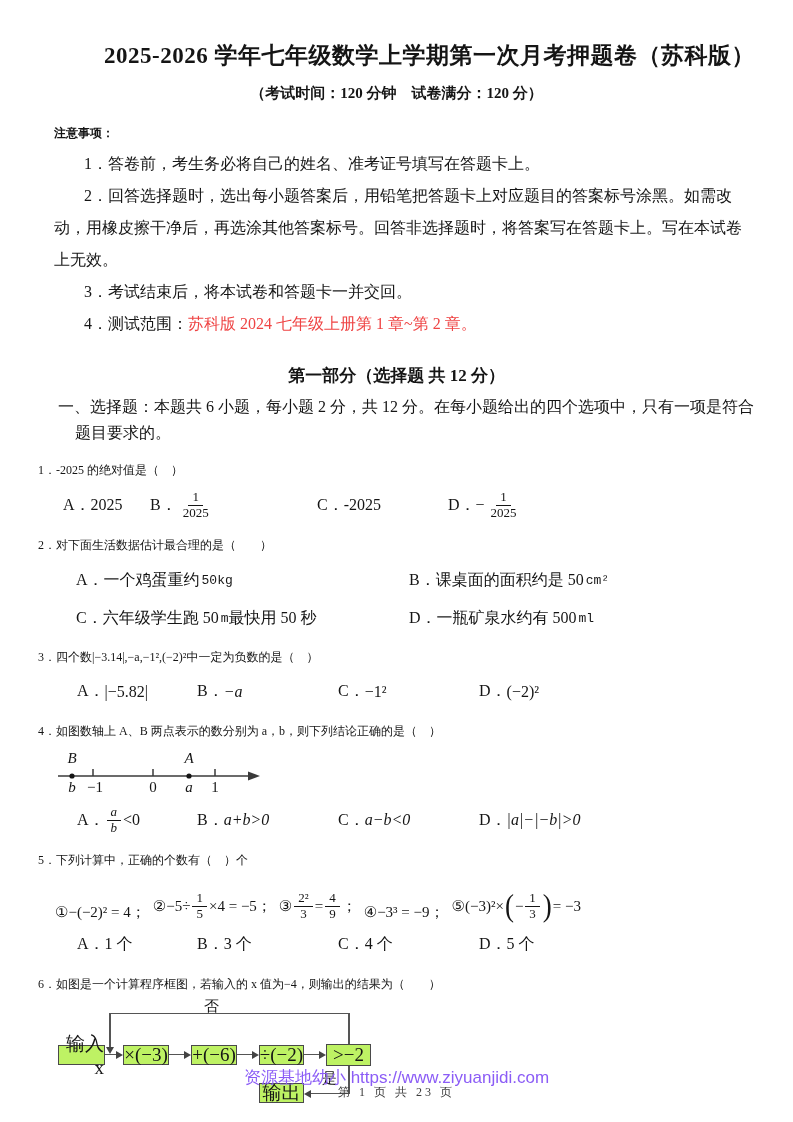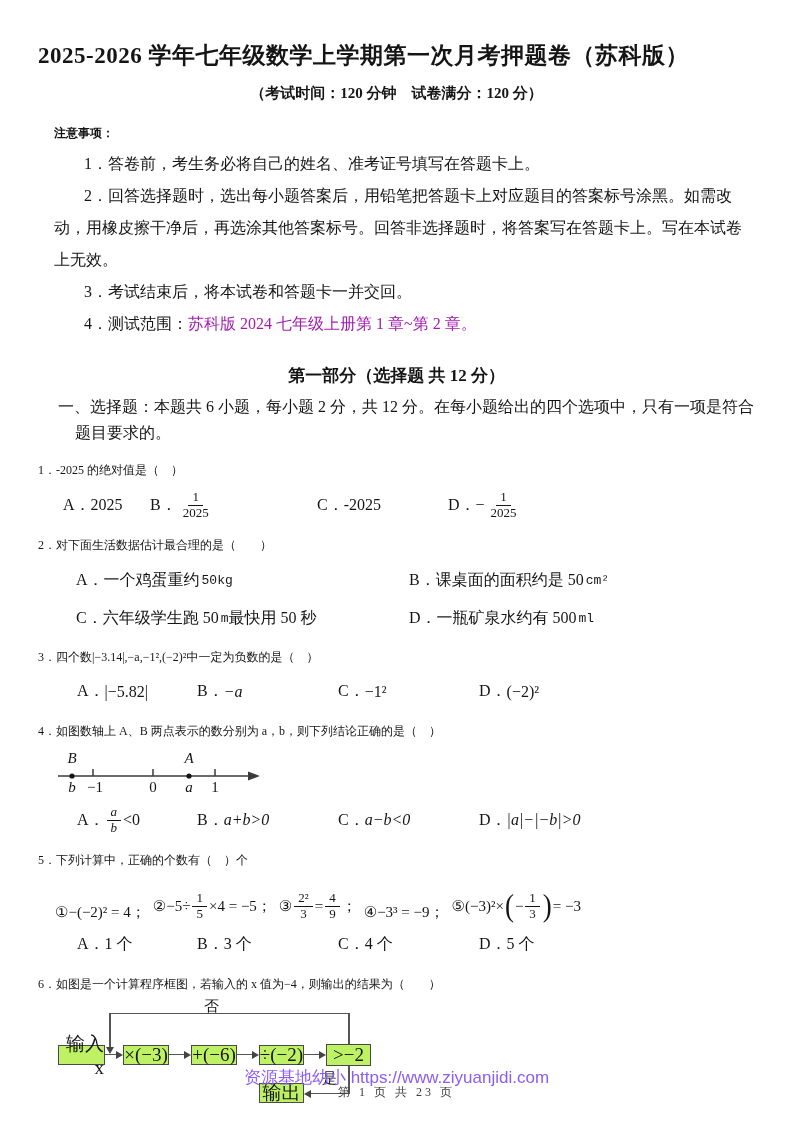--- a/index.html
+++ b/index.html
@@ -14,7 +14,7 @@
     color:#151515;
     overflow:hidden;
   }
-  .title{font-size:23px;font-weight:bold;text-align:left;letter-spacing:0.5px;}
+  .title{font-size:23px;font-weight:bold;text-align:right;letter-spacing:0.5px;}
   .subtitle{font-size:15px;text-align:center;margin-top:13px;font-weight:bold;}
   .notice-heading{font-size:12px;font-weight:bold;margin:15px 0 0 16px;line-height:30px;}
   .note{margin:0 0 0 16px;font-size:16px;line-height:32px;text-indent:30px;}

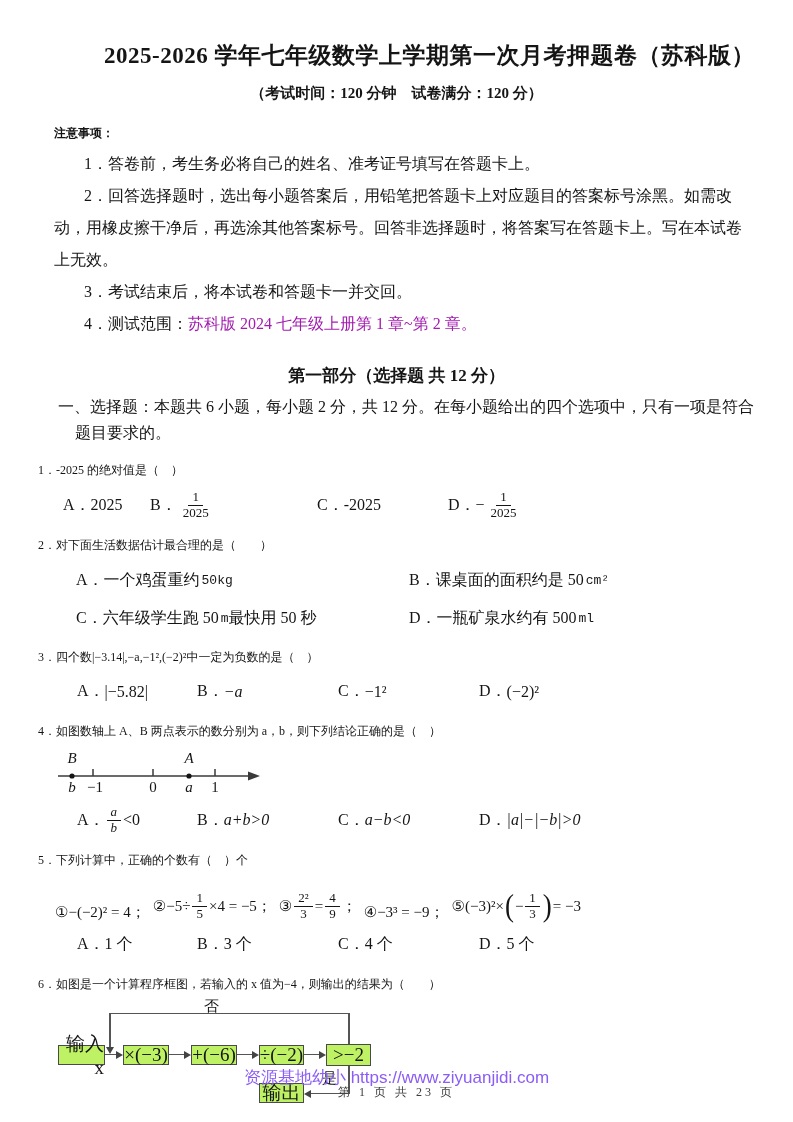--- a/index.html
+++ b/index.html
@@ -18,7 +18,7 @@
   .subtitle{font-size:15px;text-align:center;margin-top:13px;font-weight:bold;}
   .notice-heading{font-size:12px;font-weight:bold;margin:15px 0 0 16px;line-height:30px;}
   .note{margin:0 0 0 16px;font-size:16px;line-height:32px;text-indent:30px;}
-  .red{color:#a21caf;}
+  .red{color:#ef4444;}
   .section-heading{font-size:17px;font-weight:bold;text-align:center;margin-top:22px;line-height:28px;}
   .intro{font-size:16px;font-weight:normal;line-height:26px;margin:4px 0 0 20px;padding-left:17px;text-indent:-17px;}
   .stem{font-size:12px;line-height:24px;margin-top:12px;}

